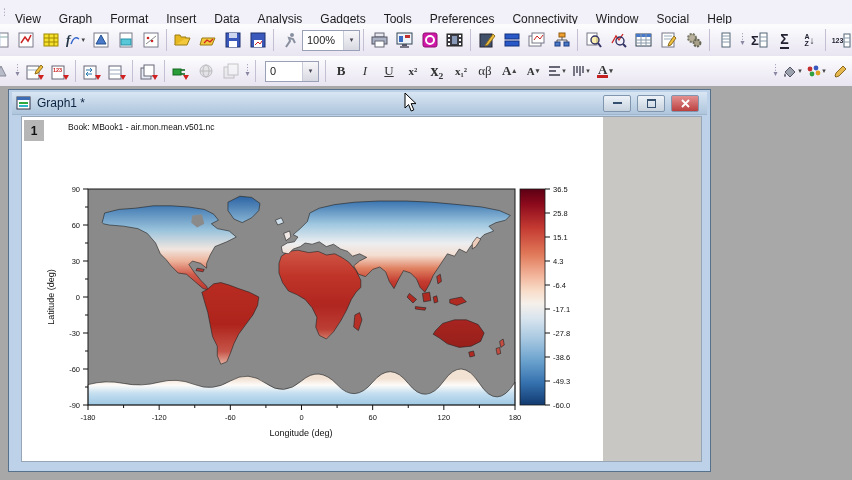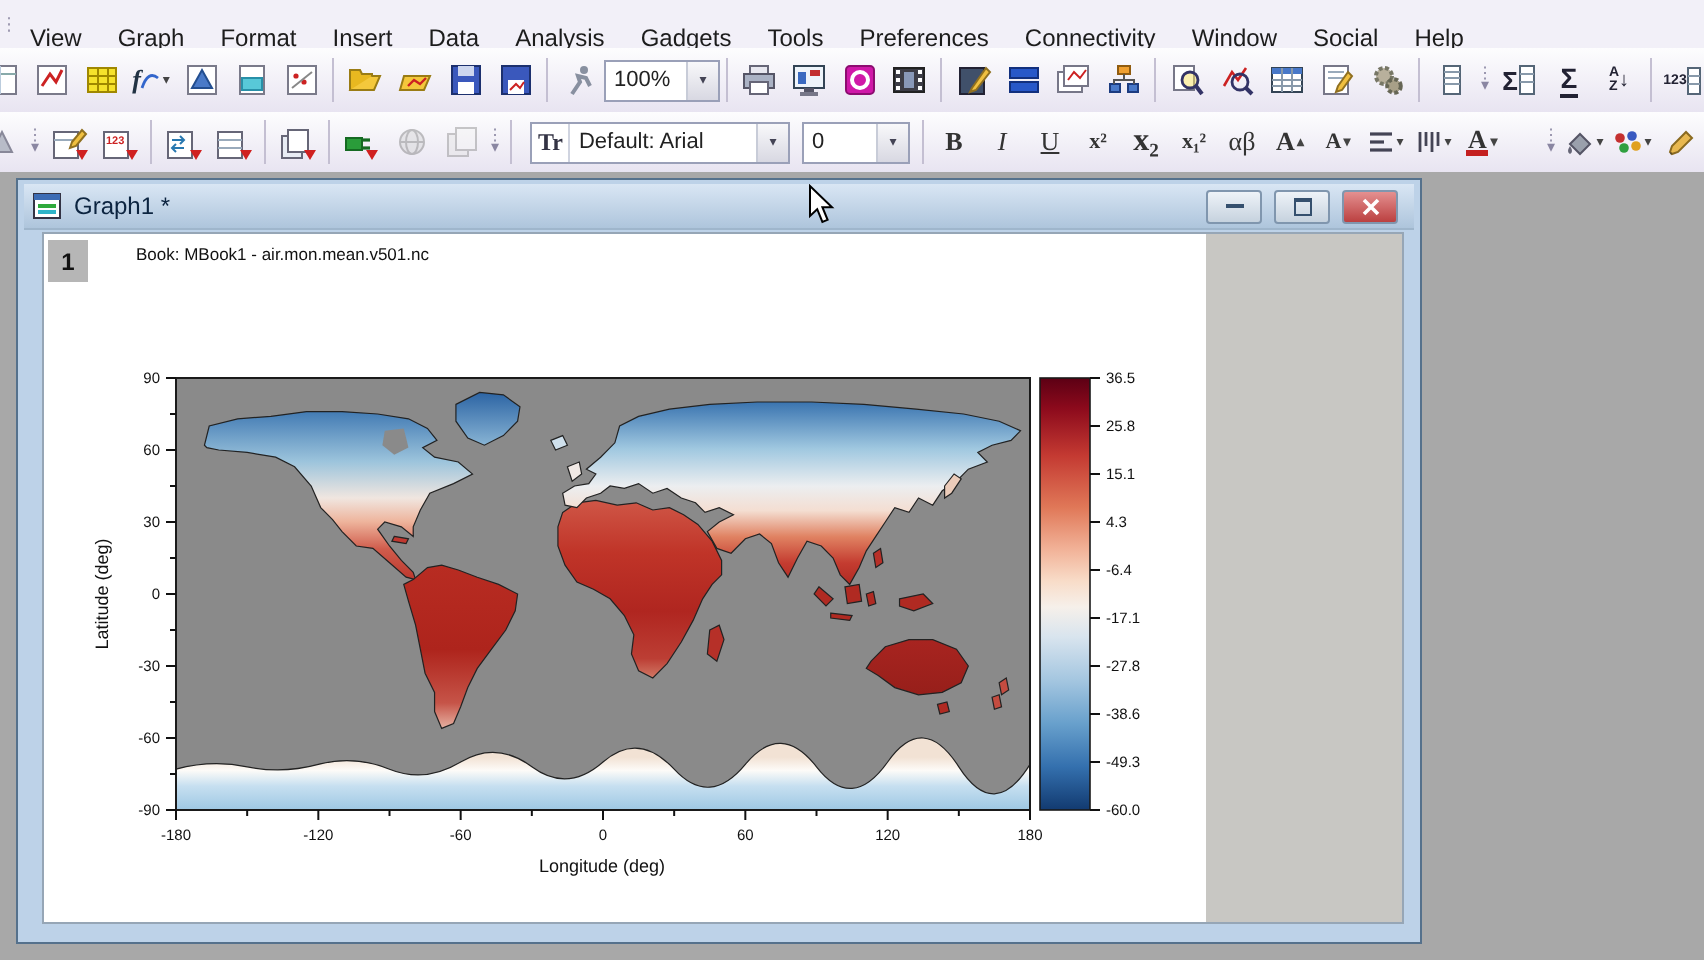--- a/index.html
+++ b/index.html
@@ -393,11 +393,6 @@
       <span>▾</span>
     </span>
   <span class="sep"></span>
-  <span class="combo" style="width:128px;margin-left:6px">
-      <span class="trbox">Tr</span>
-      <span class="val">Default: Arial</span>
-      <span class="cbarrow">▾</span>
-    </span>
   <span class="combo" style="width:52px;margin-left:6px">
       <span class="val">0</span>
       <span class="cbarrow">▾</span>

